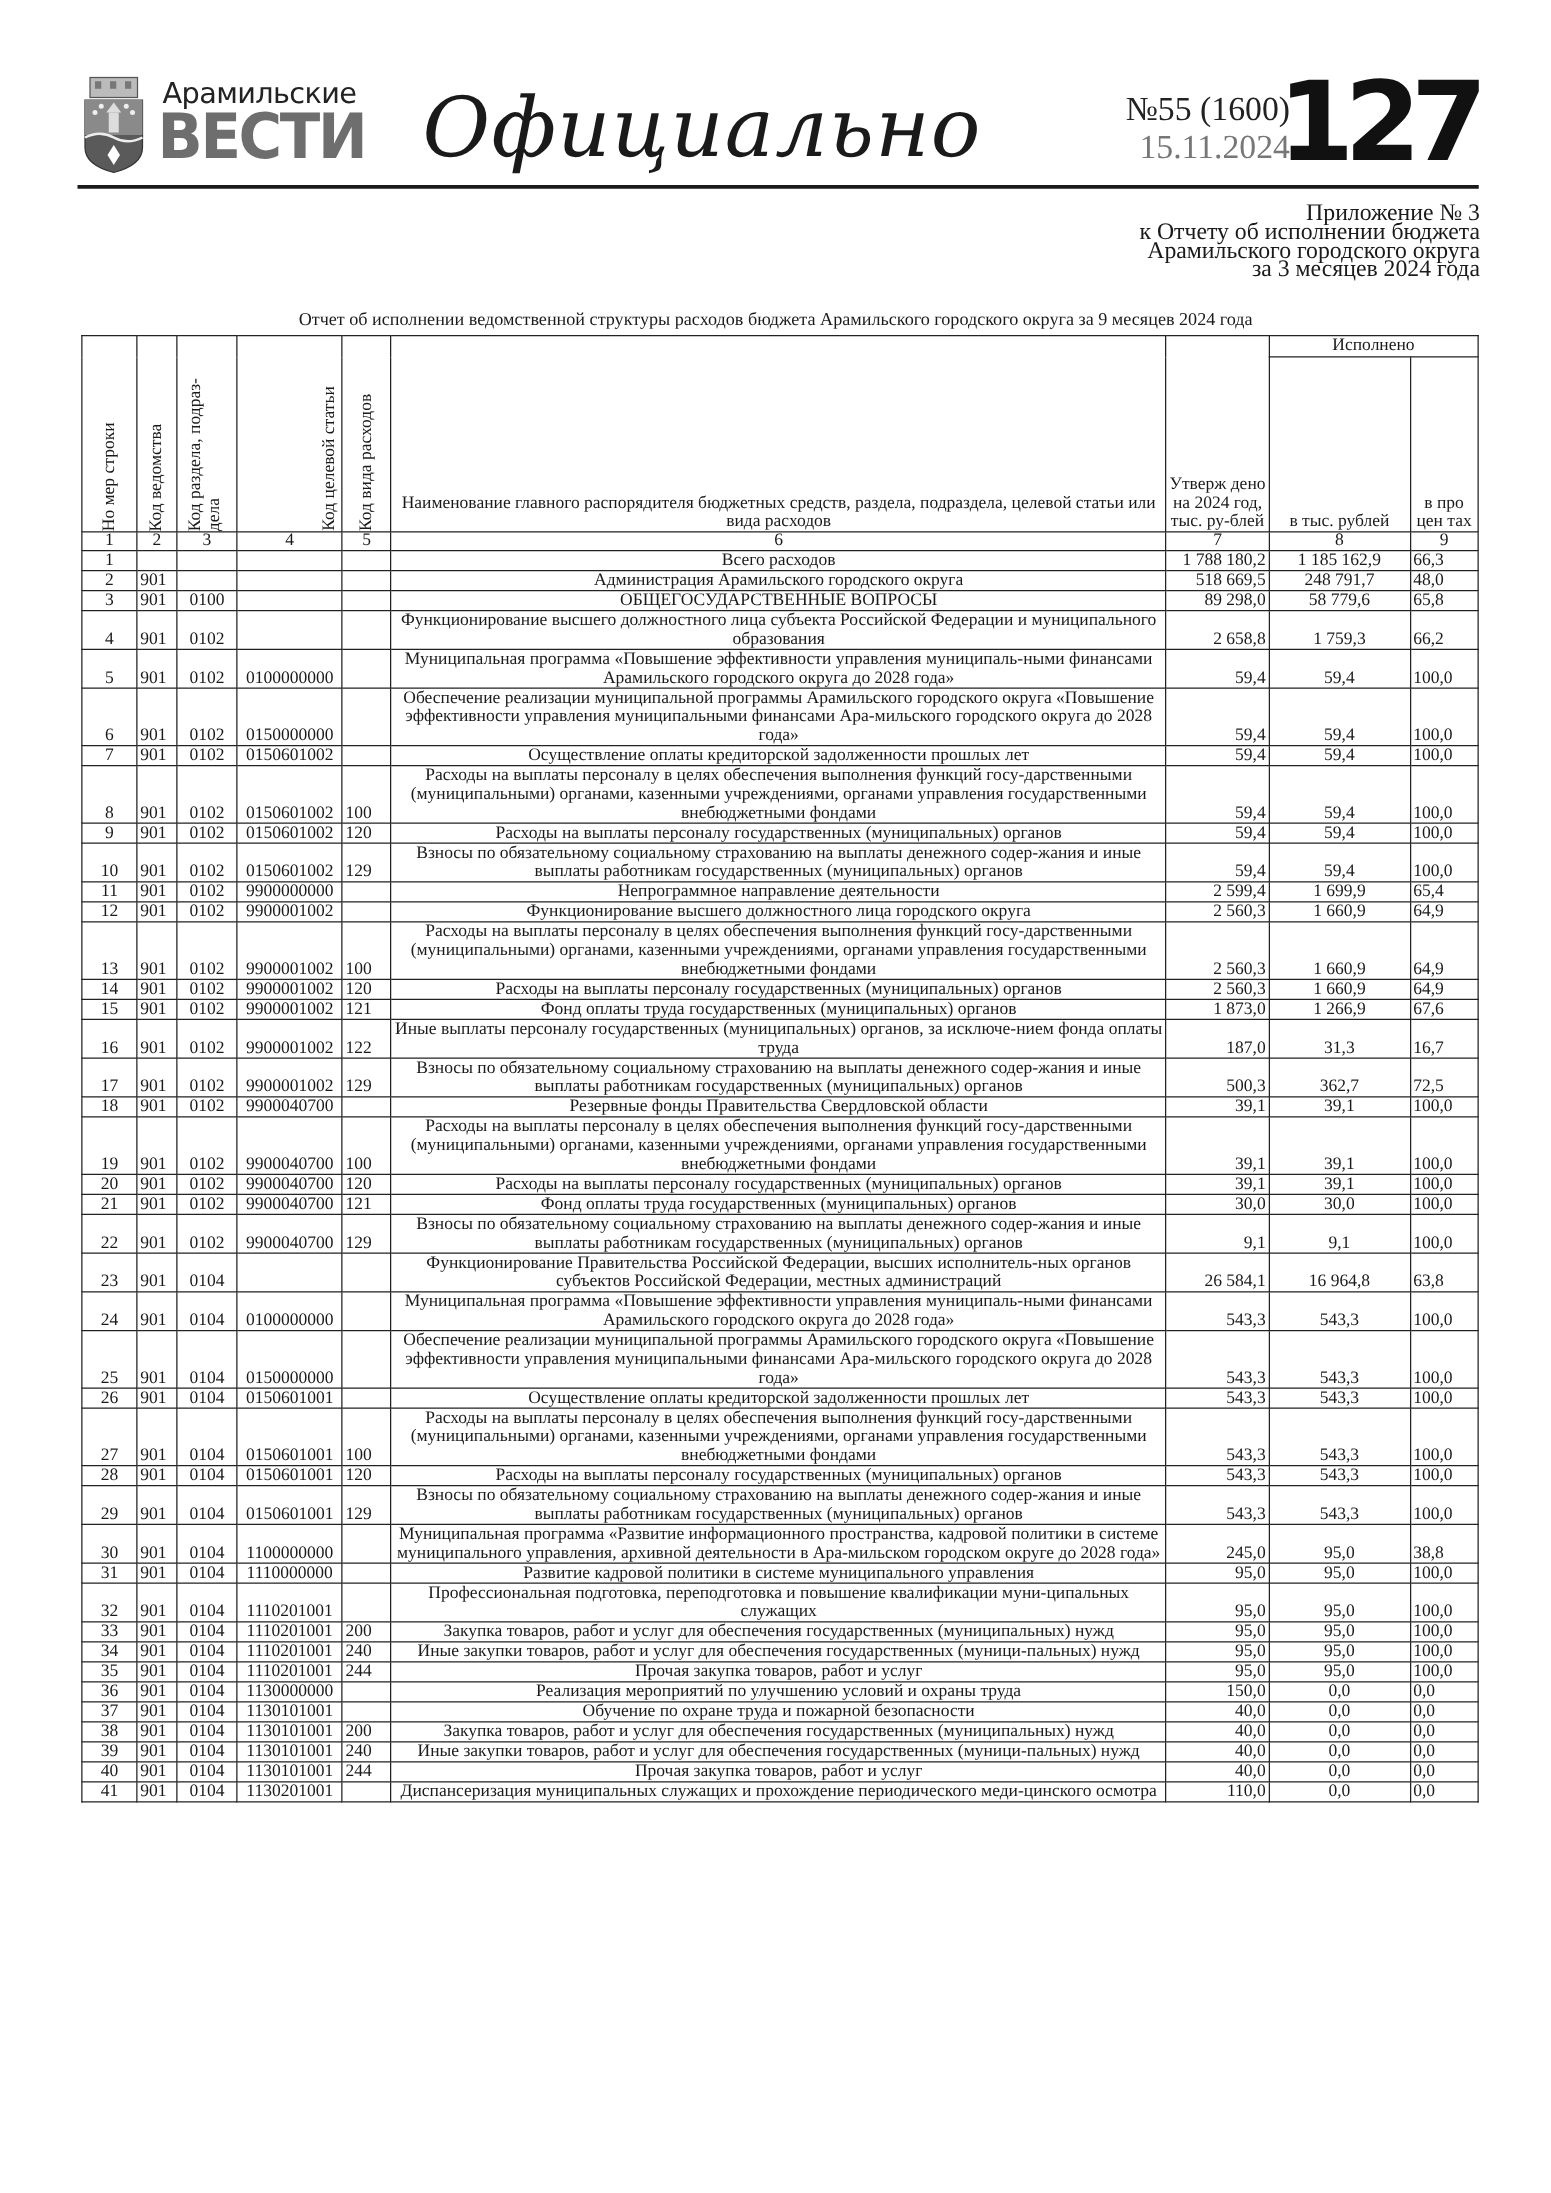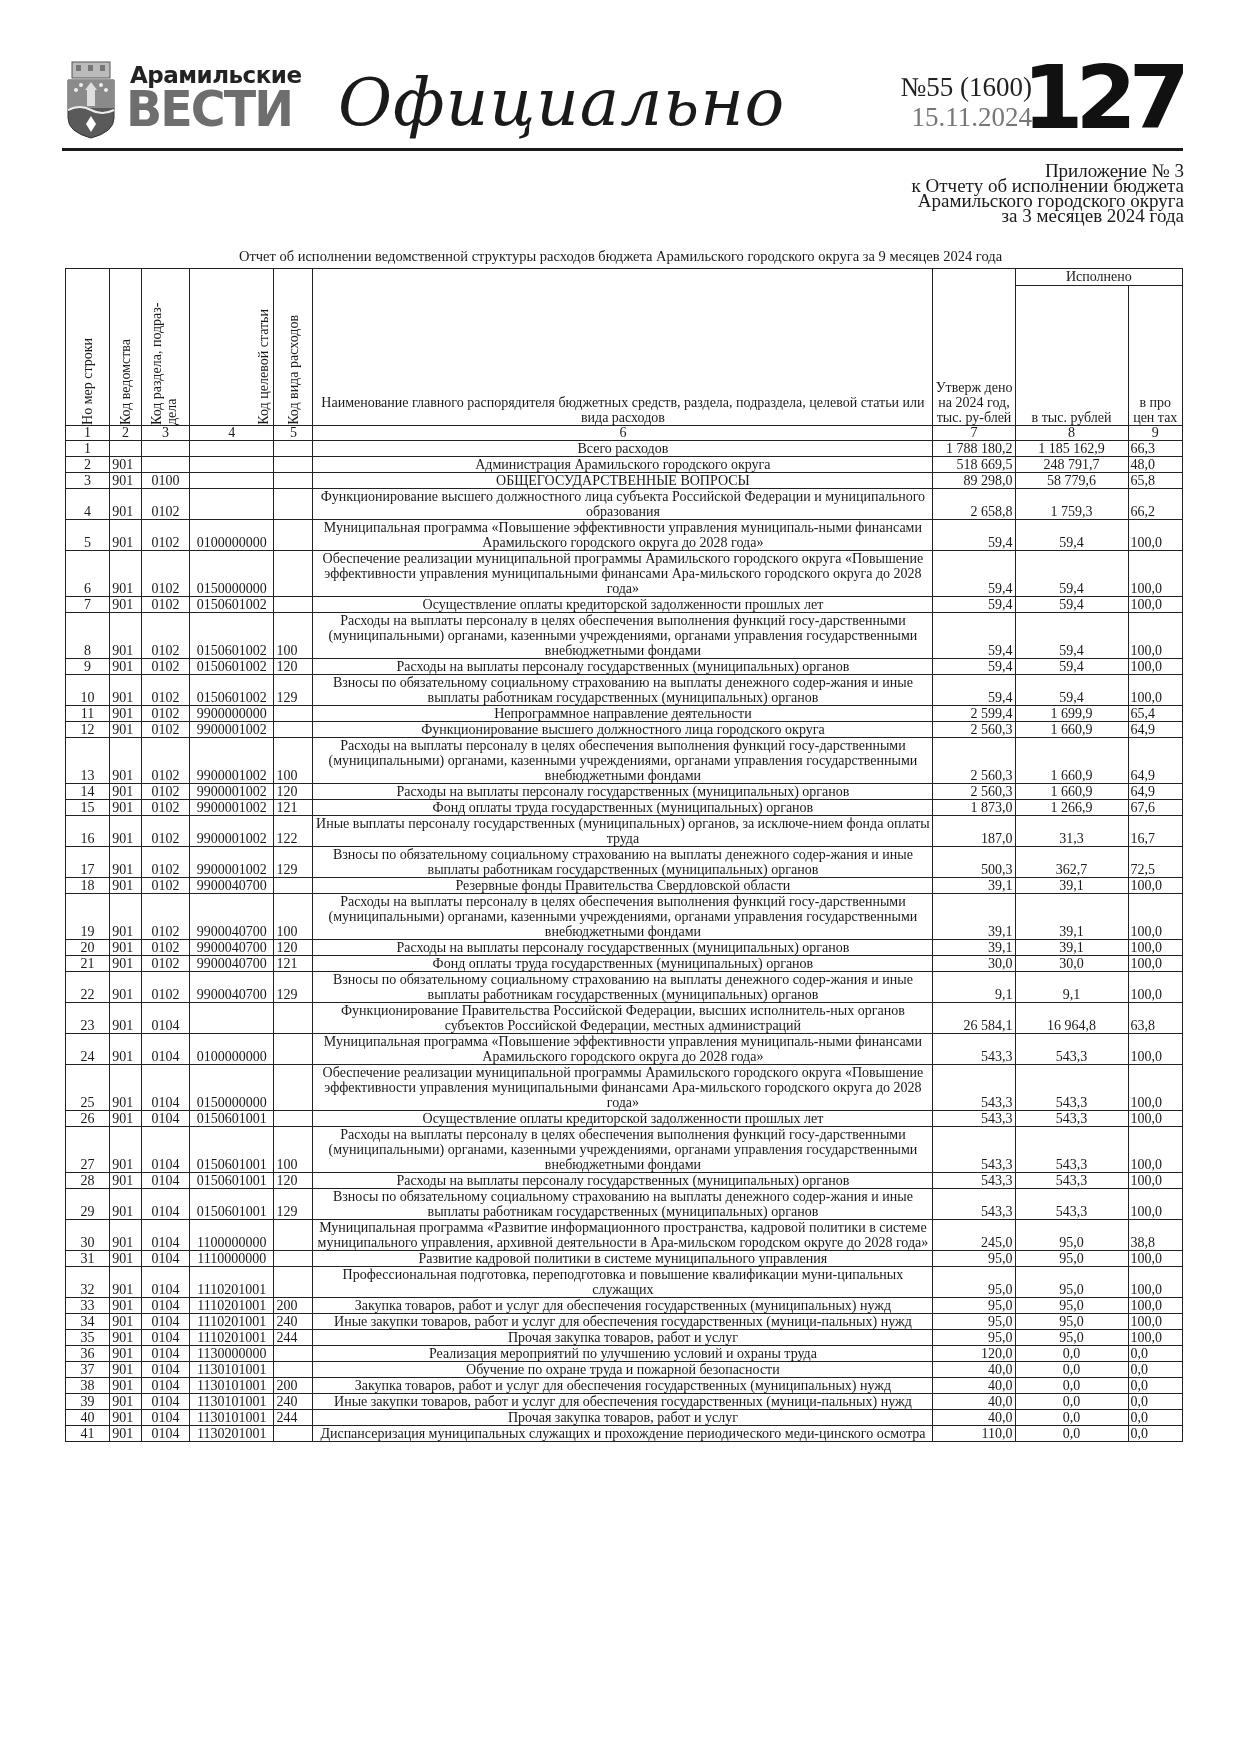--- a/index.html
+++ b/index.html
@@ -6,7 +6,7 @@
   body { width:1241px; height:1754px; position:relative; color:#1a1a1a; font-family:"Liberation Serif", serif; overflow:hidden; }
   .masthead { position:absolute; left:62px; top:50px; width:1120px; height:100px; }
   .crest { position:absolute; left:2px; top:10px; width:54px; height:80px; }
-  .brand-top { position:absolute; left:68px; top:12px; font-family:"DejaVu Sans", sans-serif; font-size:23px; color:#222; letter-spacing:-0.5px; font-weight:bold; }
+  .brand-top { position:absolute; left:68px; top:12px; font-family:"DejaVu Sans", sans-serif; font-size:23px; color:#222; letter-spacing:-0.5px; font-weight:normal; }
   .brand-main { position:absolute; left:64px; top:34px; font-family:"DejaVu Sans", sans-serif; font-size:50px; font-weight:bold; color:#6e6e6e; letter-spacing:-2px; transform:scaleX(0.95); transform-origin:left; line-height:1; }
   .section-title { position:absolute; left:276px; top:14px; font-family:"DejaVu Serif", serif; font-style:italic; font-size:66px; color:#1a1a1a; letter-spacing:1px; }
   .issue { position:absolute; right:150px; top:22px; text-align:right; font-family:"Liberation Serif", serif; font-size:27px; line-height:30px; }

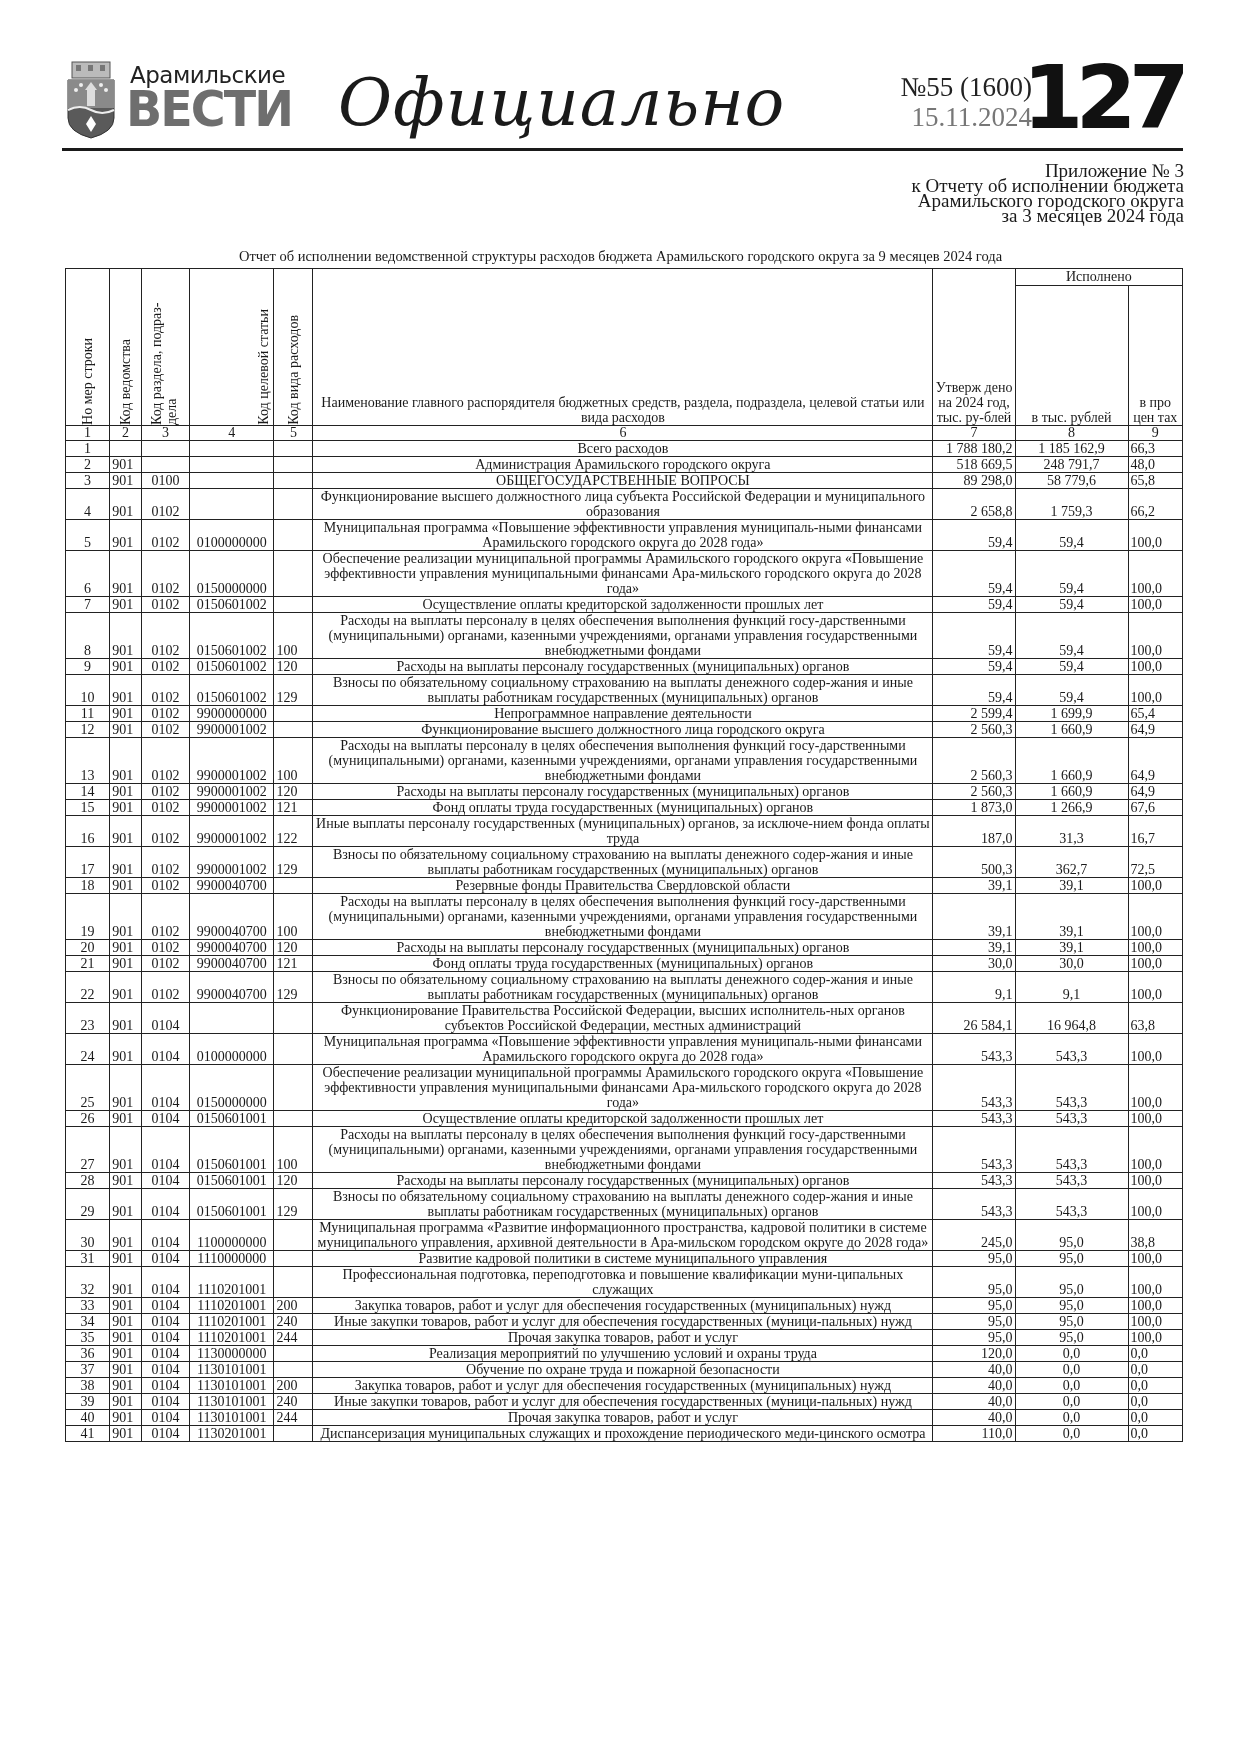--- a/index.html
+++ b/index.html
@@ -510,7 +510,7 @@
         <td class="c">1130000000</td>
         <td class="l"></td>
         <td class="desc">Реализация мероприятий по улучшению условий и охраны труда</td>
-        <td class="num7">120,0</td>
+        <td class="num7">150,0</td>
         <td class="num8">0,0</td>
         <td class="num9">0,0</td>
       </tr>

